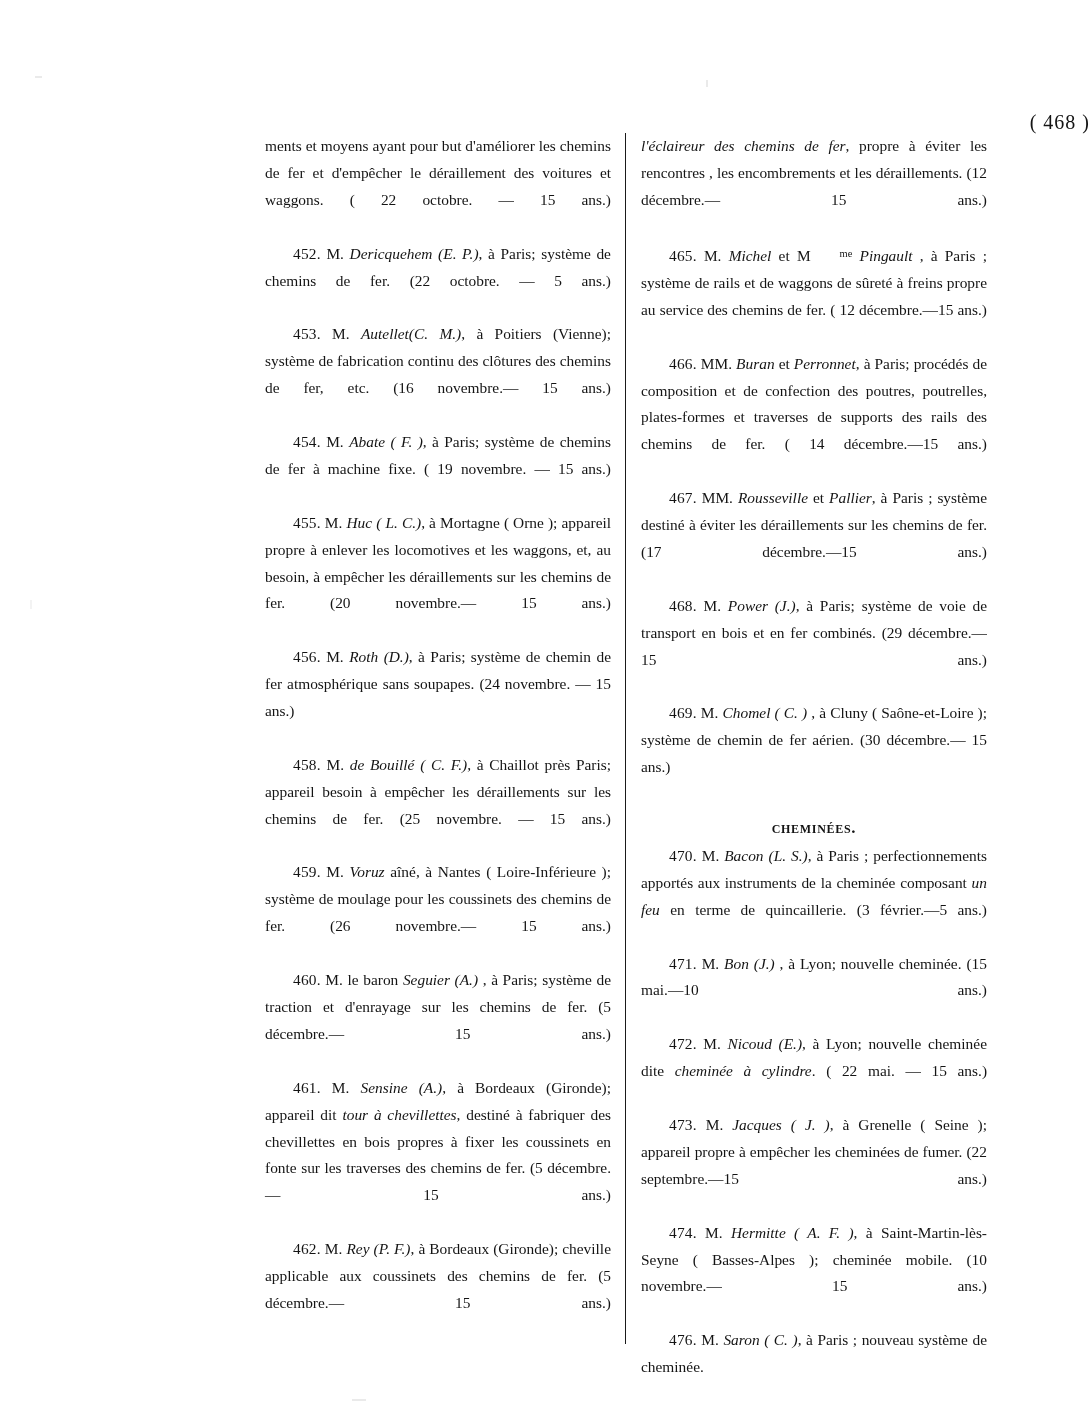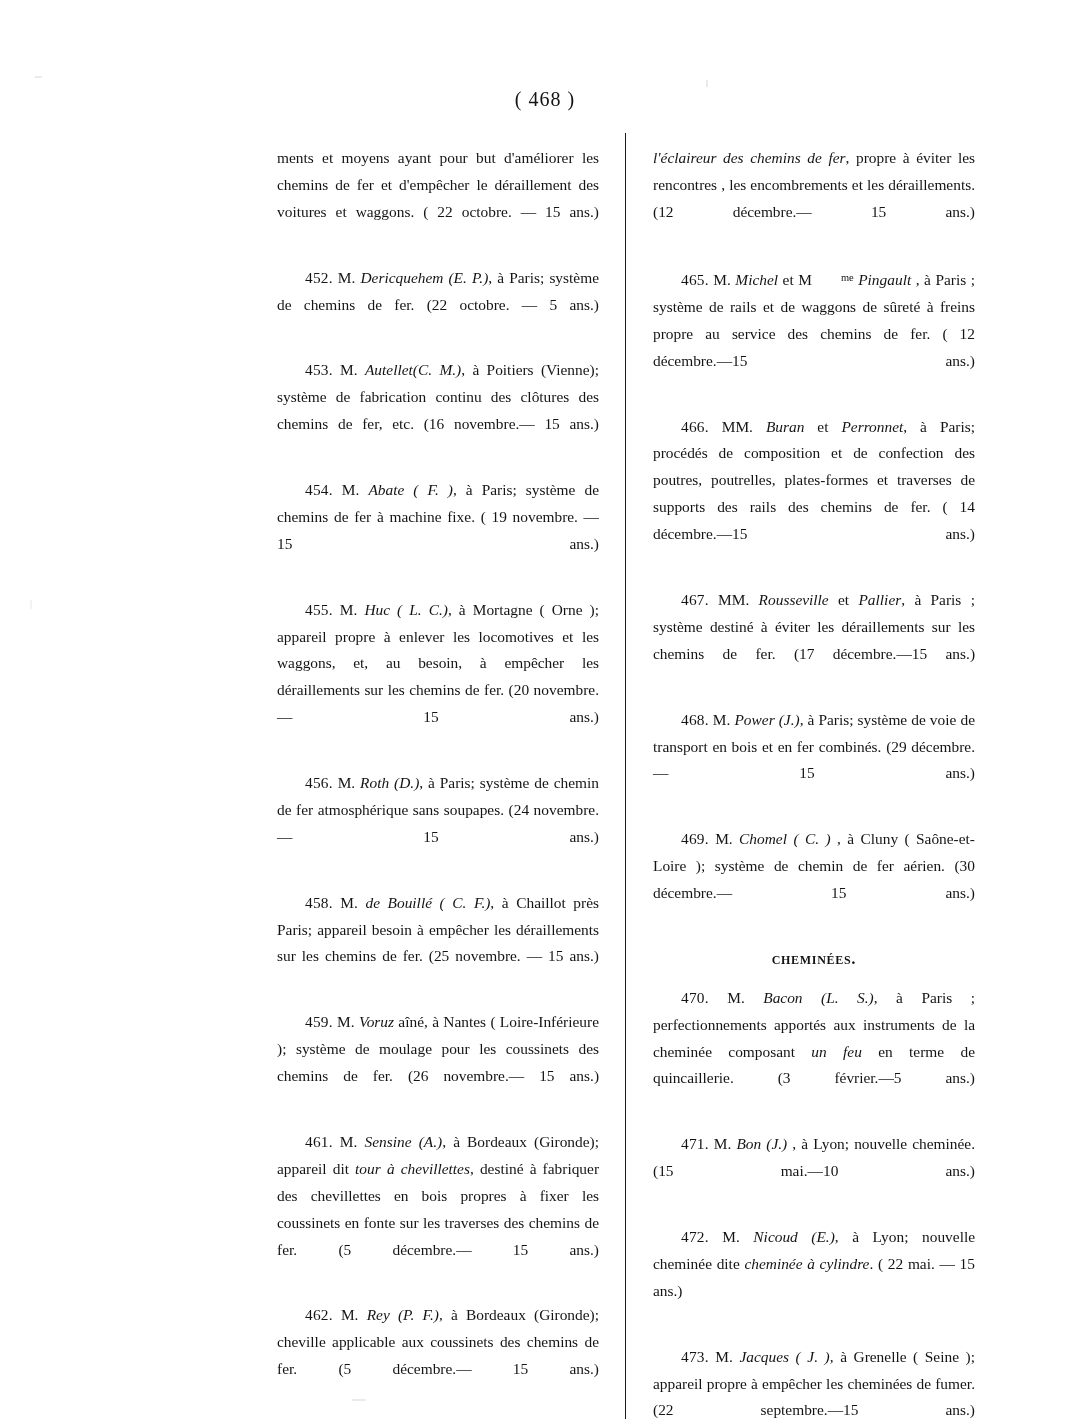--- a/index.html
+++ b/index.html
@@ -39,9 +39,9 @@
   .folio {
     position: absolute;
     left: 0;
-    top: 88px;
+    top: 111px;
     width: 1090px;
-    text-align: center;
+    text-align: right;
     font-size: 20px;
     letter-spacing: 1px;
   }

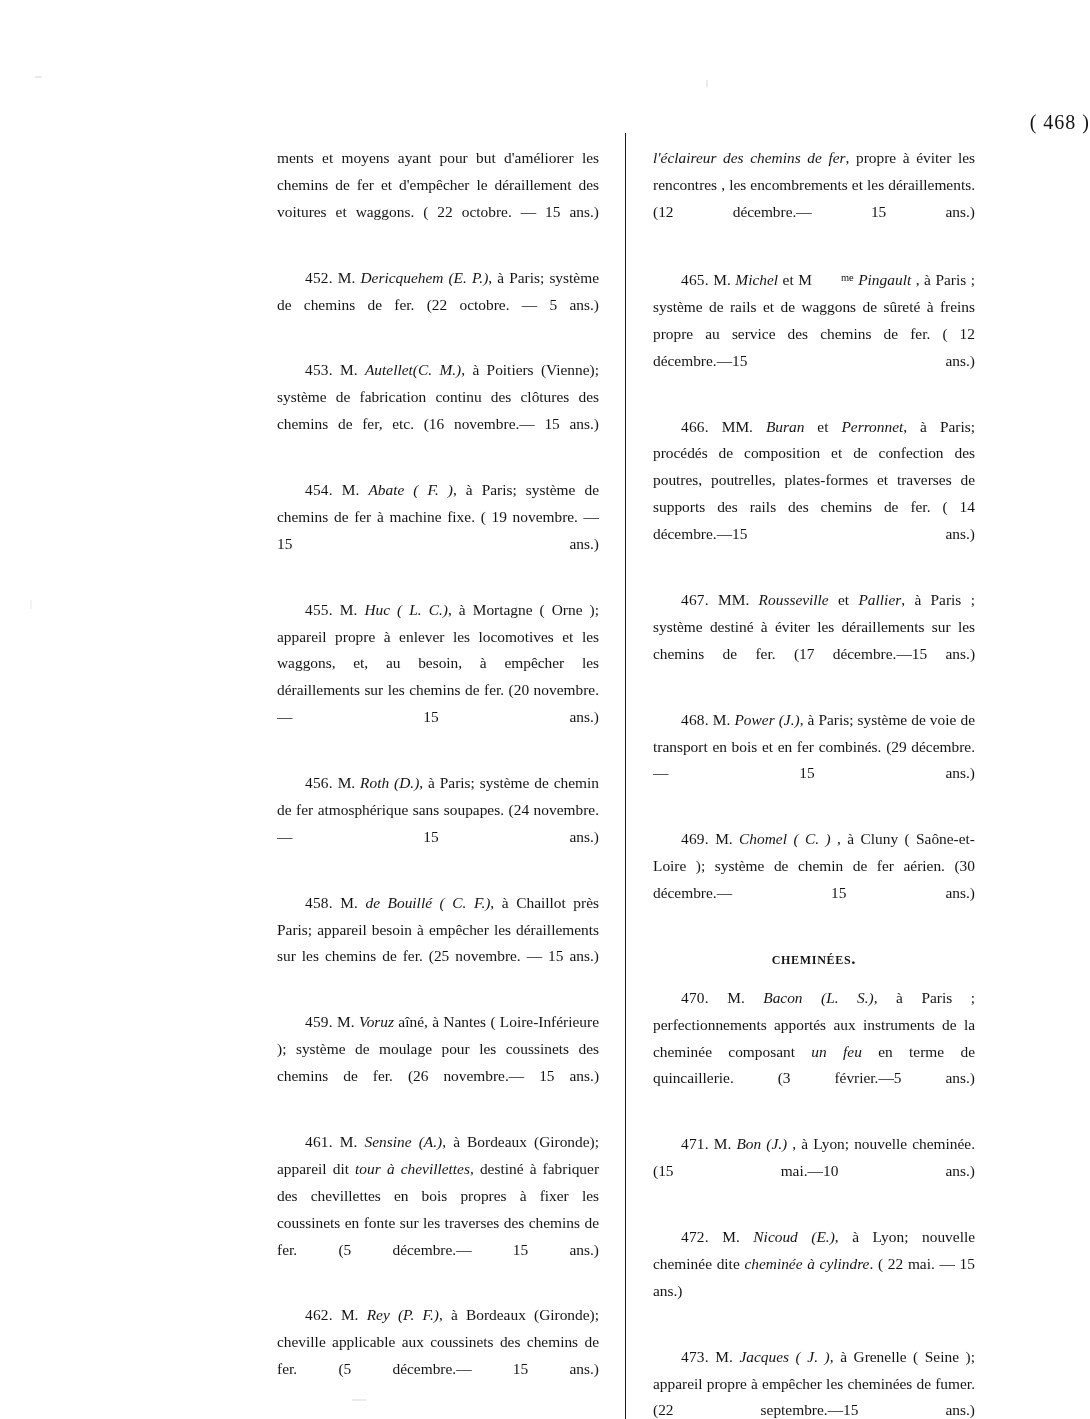--- a/index.html
+++ b/index.html
@@ -72,7 +72,7 @@
   }
 
   .entry {
-    margin: 12px;
+    margin: 0;
     text-indent: 28px;
   }
   .entry.cont {

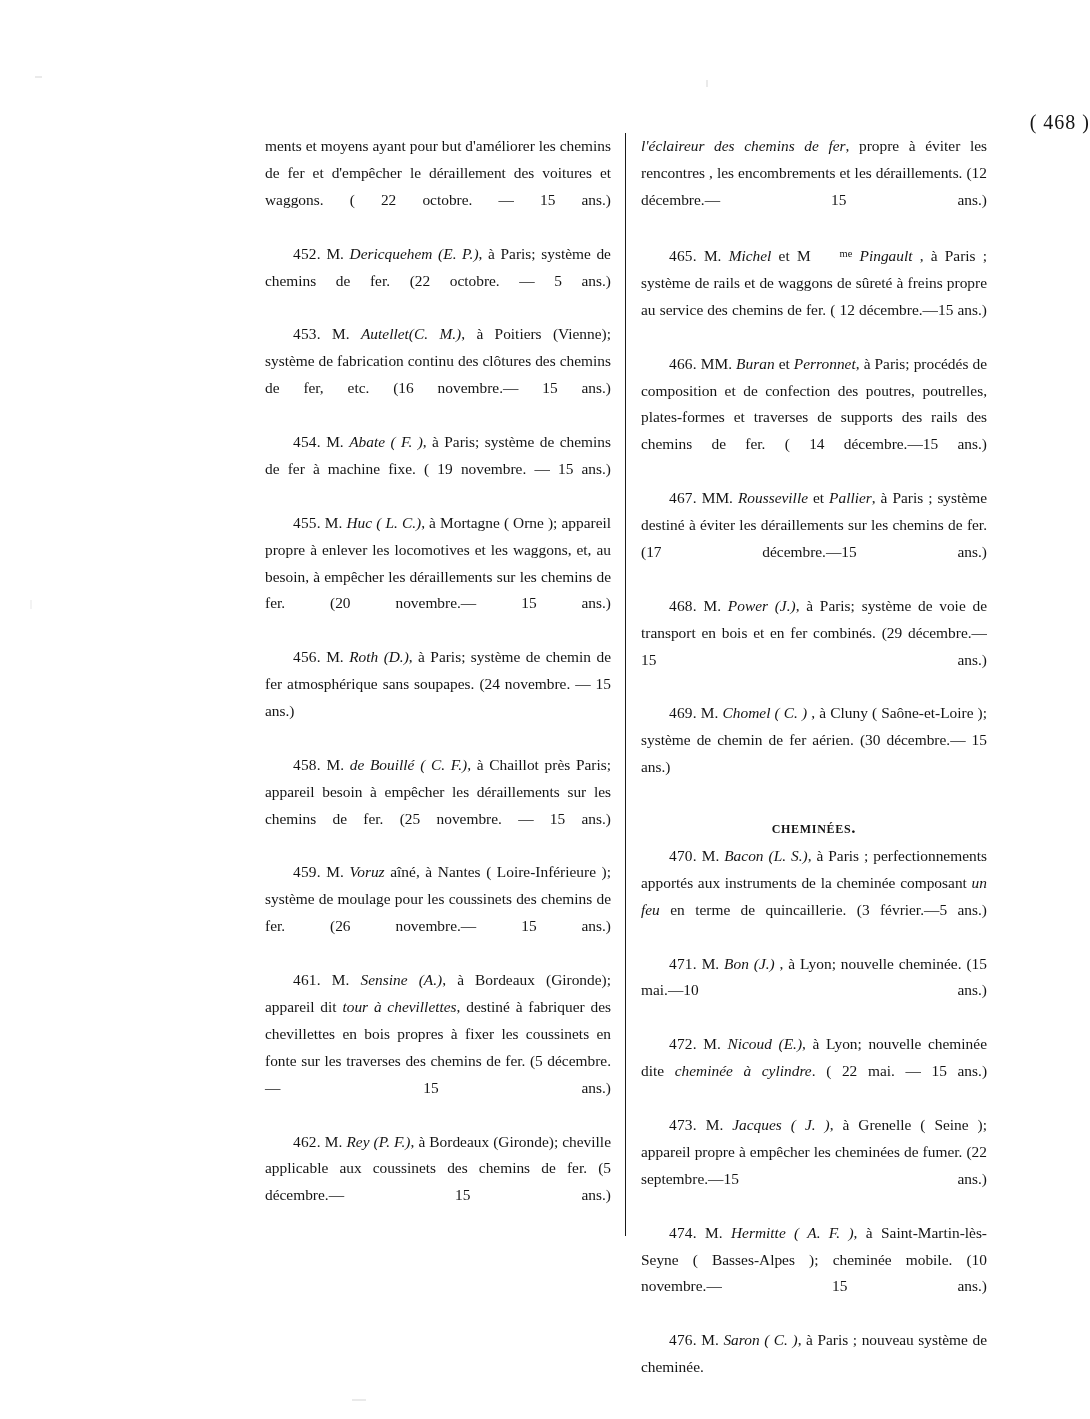--- a/index.html
+++ b/index.html
@@ -142,6 +142,7 @@
 
       <p class="entry"><span class="num">459.</span> <span>M.</span> <i>Voruz</i> <span>aîné</span>, <span>à Nantes ( Loire-Inférieure )</span>; <span>système de moulage pour les coussinets des chemins de fer.</span> <span>(26 novembre.— 15 ans.)</span></p>
 
+      <p class="entry"><span class="num">460.</span> <span>M. le baron</span> <i>Seguier</i> <i>(A.)</i> , <span>à Paris</span>; <span>système de traction et d'enrayage sur les chemins de fer.</span> <span>(5 décembre.— 15 ans.)</span></p>
 
       <p class="entry"><span class="num">461.</span> <span>M.</span> <i>Sensine</i> <i>(A.)</i>, <span>à Bordeaux (Gironde)</span>; <span>appareil dit</span> <i>tour à chevillettes</i><span>, destiné à fabriquer des chevillettes en bois propres à fixer les coussinets en fonte sur les traverses des chemins de fer.</span> <span>(5 décembre.— 15 ans.)</span></p>
 

